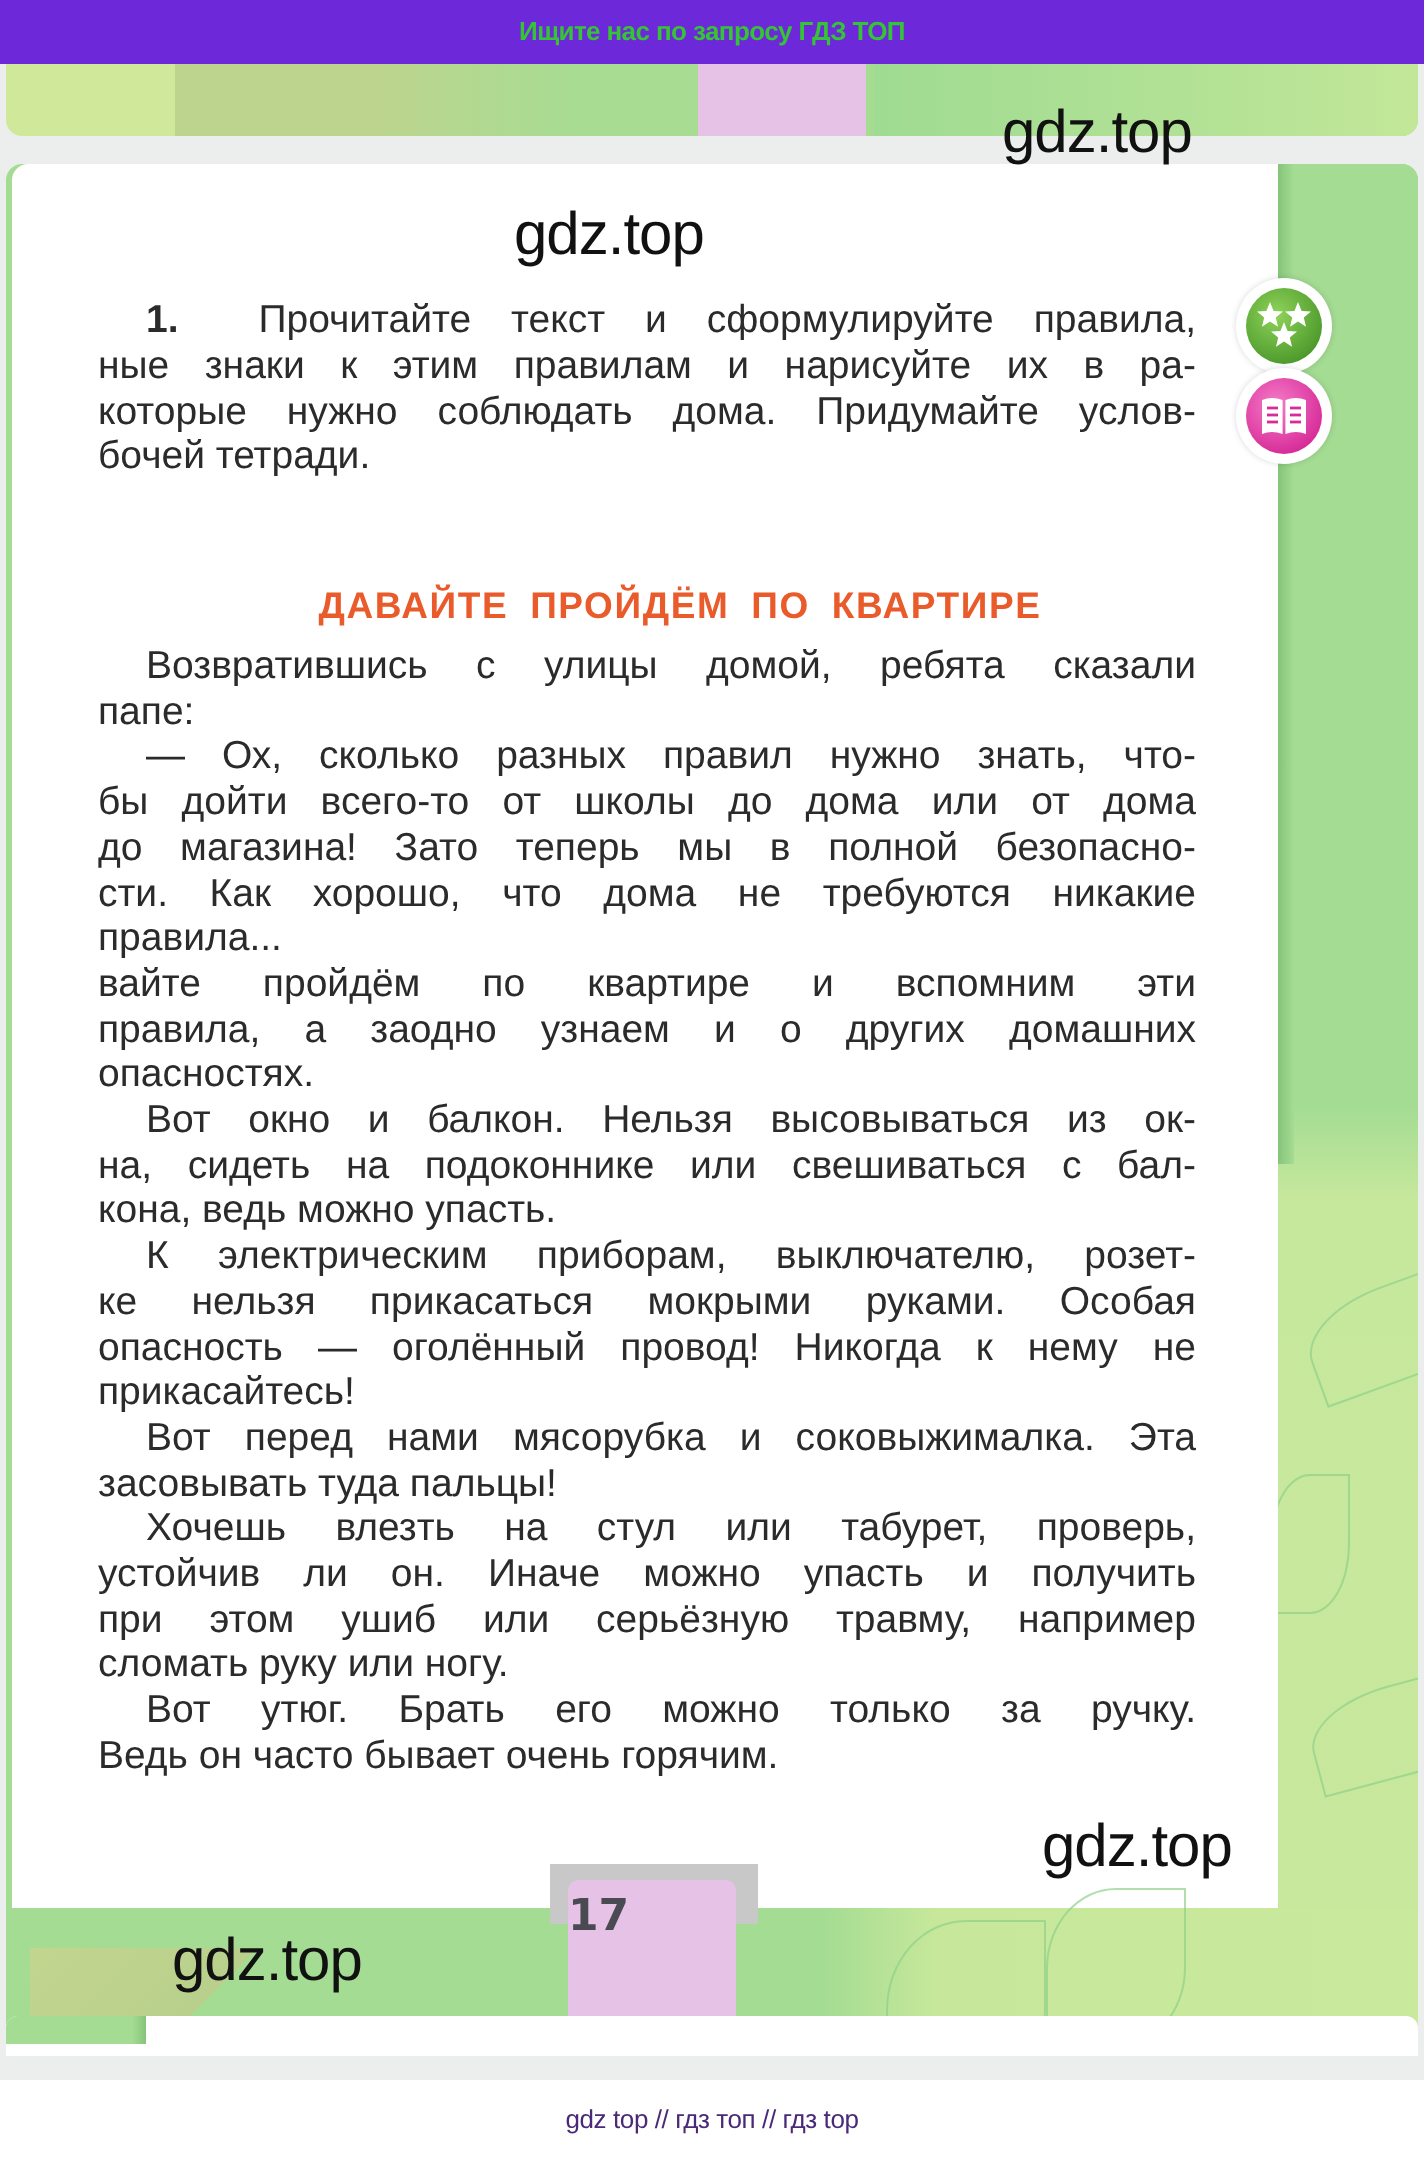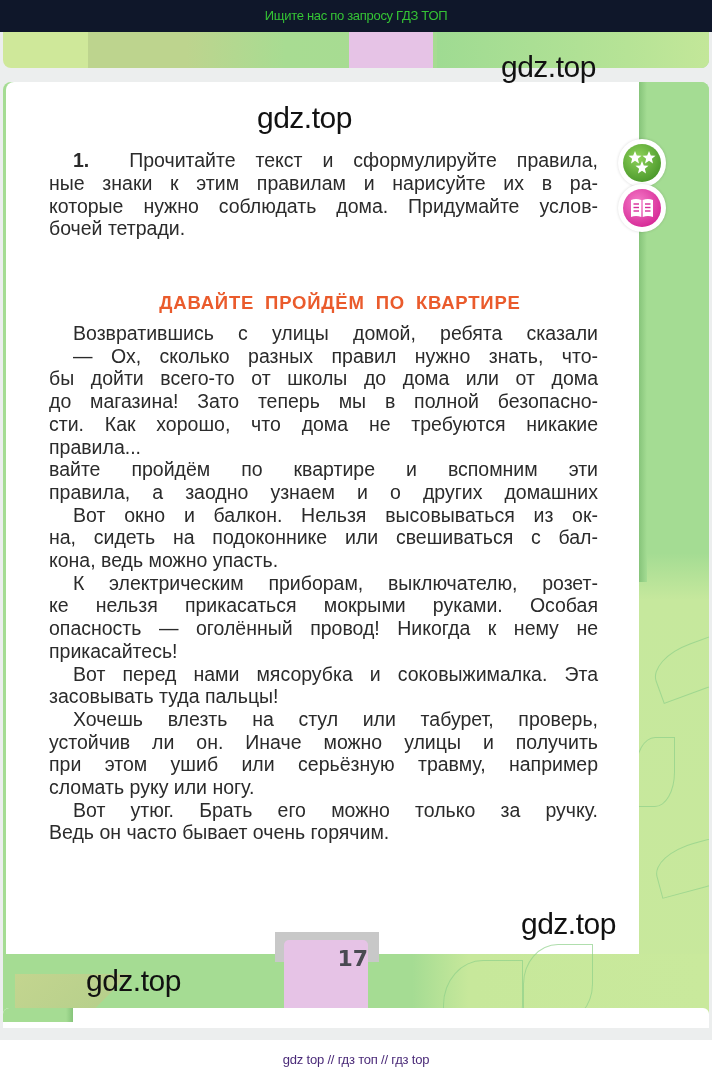--- a/index.html
+++ b/index.html
@@ -6,8 +6,8 @@
   html, body { width: 712px; height: 1082px; overflow: hidden; background: #ffffff; }
   body { position: relative; font-family: "Liberation Sans", sans-serif; }
 
-  .top-banner { position: absolute; left: 0; top: 0; width: 712px; height: 32px; background: #0f172a;
-    text-align: center; font-family: "Liberation Sans", sans-serif; font-size: 13px; color: #35c435; line-height: 32px; letter-spacing: -0.3px; }
+  .top-banner { position: absolute; left: 0; top: 0; width: 712px; height: 32px; background: #6d28d9;
+    text-align: center; font-family: "Liberation Sans", sans-serif; font-size: 13px; color: #35c435; line-height: 32px; letter-spacing: -0.3px; font-weight: bold; }
 
   .page-frame { position: absolute; left: 0; top: 32px; width: 712px; height: 1008px; background: #eceeee; }
 

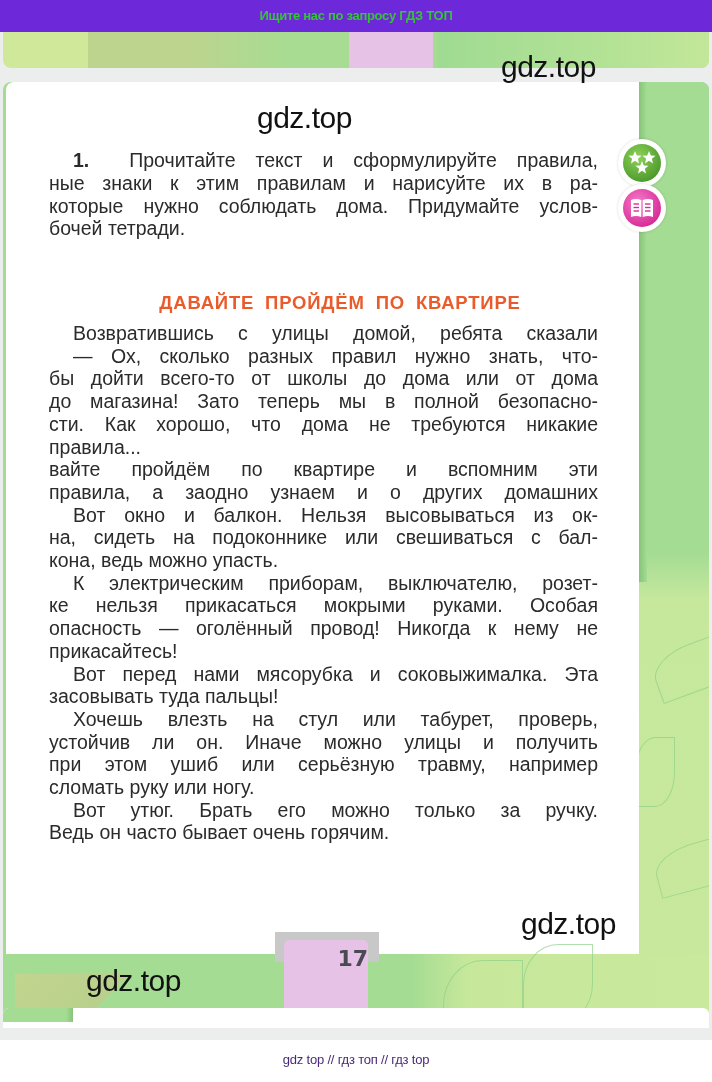--- a/index.html
+++ b/index.html
@@ -133,6 +133,7 @@
 
 <div class="text" style="top:322px;left:49px;width:549px;">
   <p style="padding-left:24px;">Возвратившись с улицы домой, ребята сказали</p>
+  <p class="last">папе:</p>
   <p style="padding-left:24px;">— Ох, сколько разных правил нужно знать, что-</p>
   <p>бы дойти всего-то от школы до дома или от дома</p>
   <p>до магазина! Зато теперь мы в полной безопасно-</p>

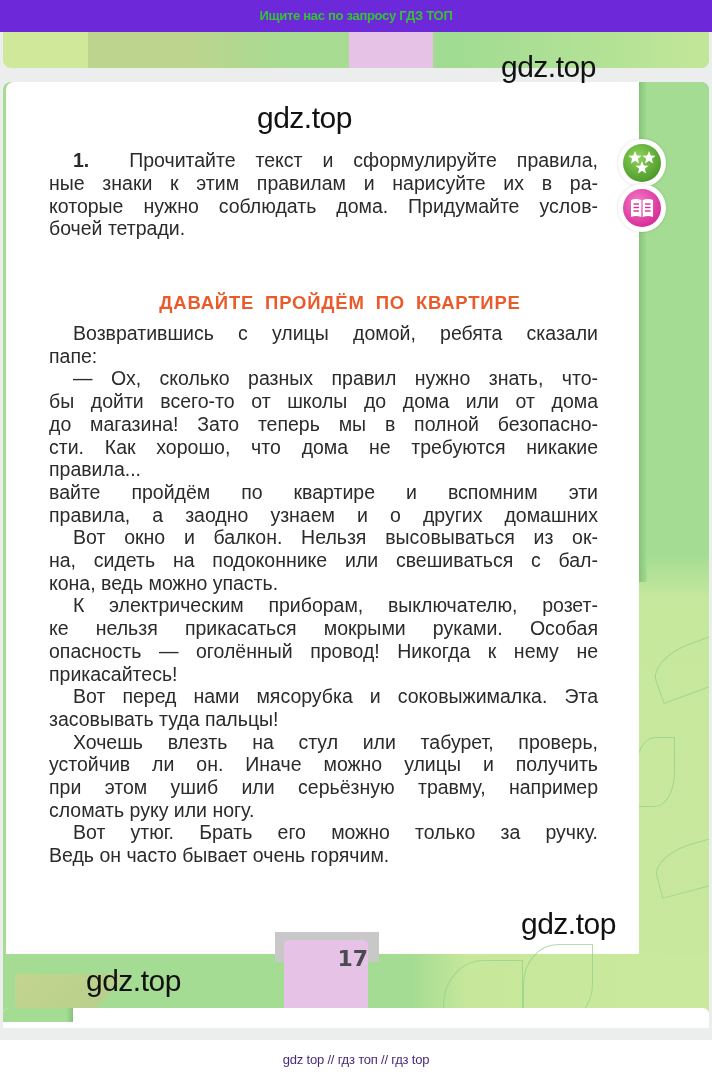--- a/index.html
+++ b/index.html
@@ -141,6 +141,7 @@
   <p class="last">правила...</p>
   <p>вайте пройдём по квартире и вспомним эти</p>
   <p>правила, а заодно узнаем и о других домашних</p>
+  <p class="last">опасностях.</p>
   <p style="padding-left:24px;">Вот окно и балкон. Нельзя высовываться из ок-</p>
   <p>на, сидеть на подоконнике или свешиваться с бал-</p>
   <p class="last">кона, ведь можно упасть.</p>

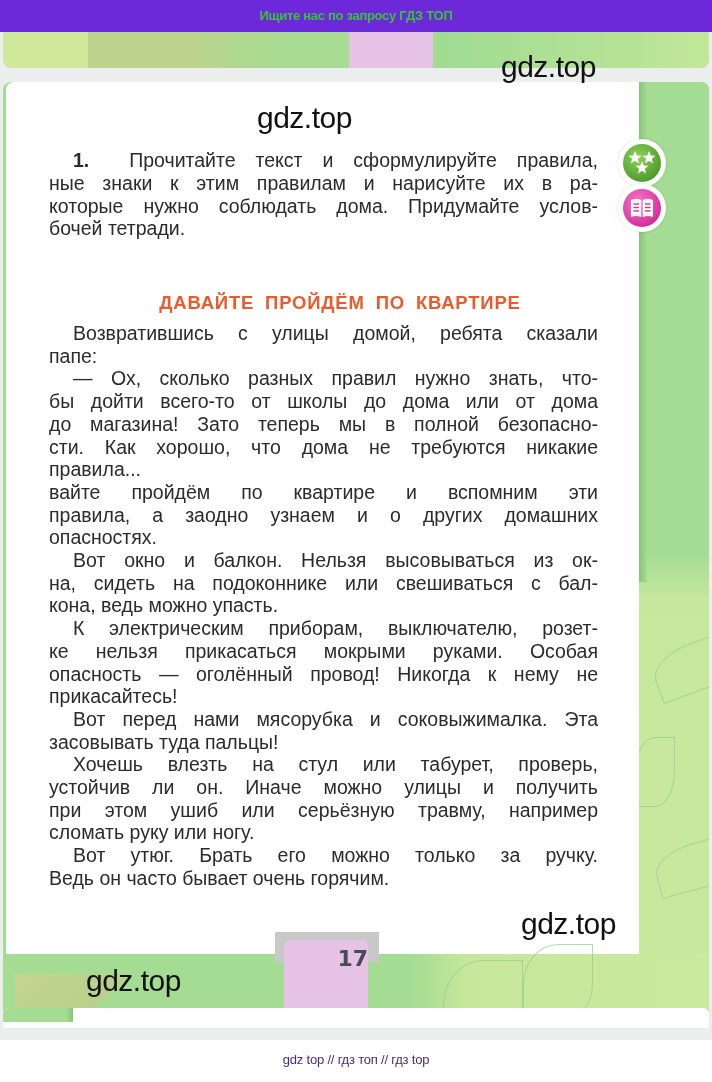--- a/index.html
+++ b/index.html
@@ -152,7 +152,7 @@
   <p style="padding-left:24px;">Вот перед нами мясорубка и соковыжималка. Эта</p>
   <p class="last">засовывать туда пальцы!</p>
   <p style="padding-left:24px;">Хочешь влезть на стул или табурет, проверь,</p>
-  <p>устойчив ли он. Иначе можно улицы и получить</p>
+  <p>устойчив ли он. Иначе можно упасть и получить</p>
   <p>при этом ушиб или серьёзную травму, например</p>
   <p class="last">сломать руку или ногу.</p>
   <p style="padding-left:24px;">Вот утюг. Брать его можно только за ручку.</p>

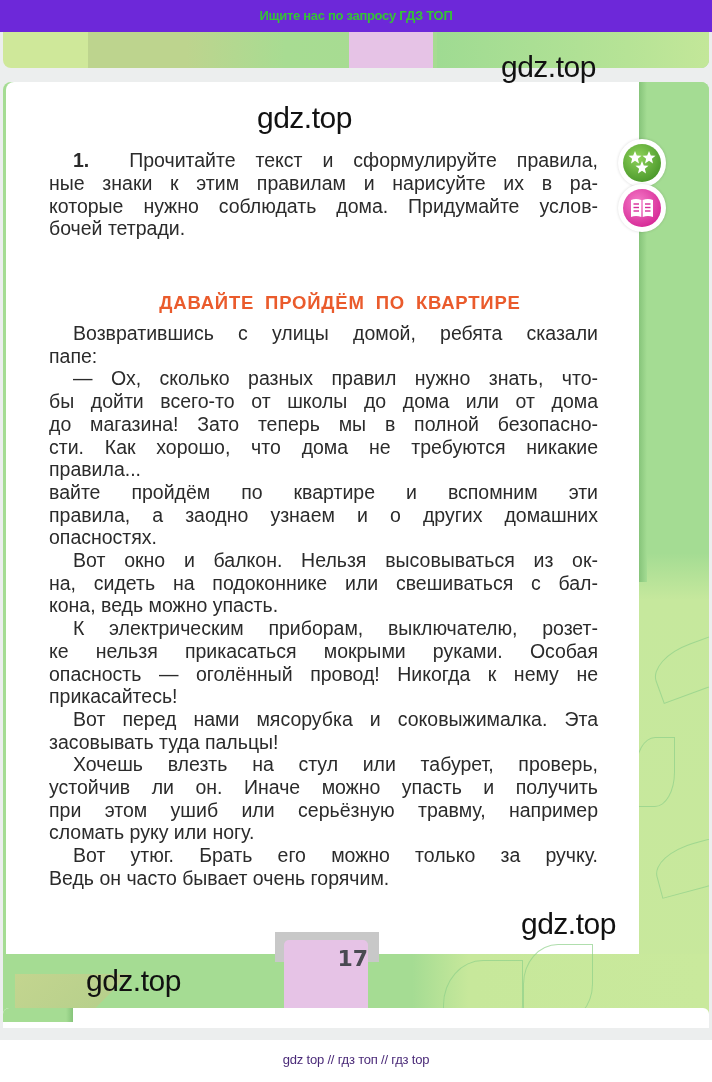--- a/index.html
+++ b/index.html
@@ -32,7 +32,7 @@
     background: linear-gradient(135deg, #c3d58f 0%, #b8d08c 60%, #a5dc93 60%); }
 
   .page-num-shadow { position: absolute; left: 272px; top: 850px; width: 104px; height: 30px; background: #c8c8c8; }
-  .page-num-tab { position: absolute; left: 281px; top: 858px; width: 84px; height: 84px; background: #e6c3e6; border-radius: 5px 5px 0 0; text-align: right; }
+  .page-num-tab { position: absolute; left: 281px; top: 858px; width: 84px; height: 84px; background: #e6c3e6; border-radius: 5px 5px 0 0; text-align: left; }
   .page-num-tab span { display: block; padding-top: 6px; font-family: "DejaVu Sans", sans-serif; font-weight: bold; font-size: 22px; color: #4a4a52; }
 
   .watermark { position: absolute; font-family: "Liberation Sans", sans-serif; color: #111; font-size: 30px; letter-spacing: -0.5px; text-align: center; }

